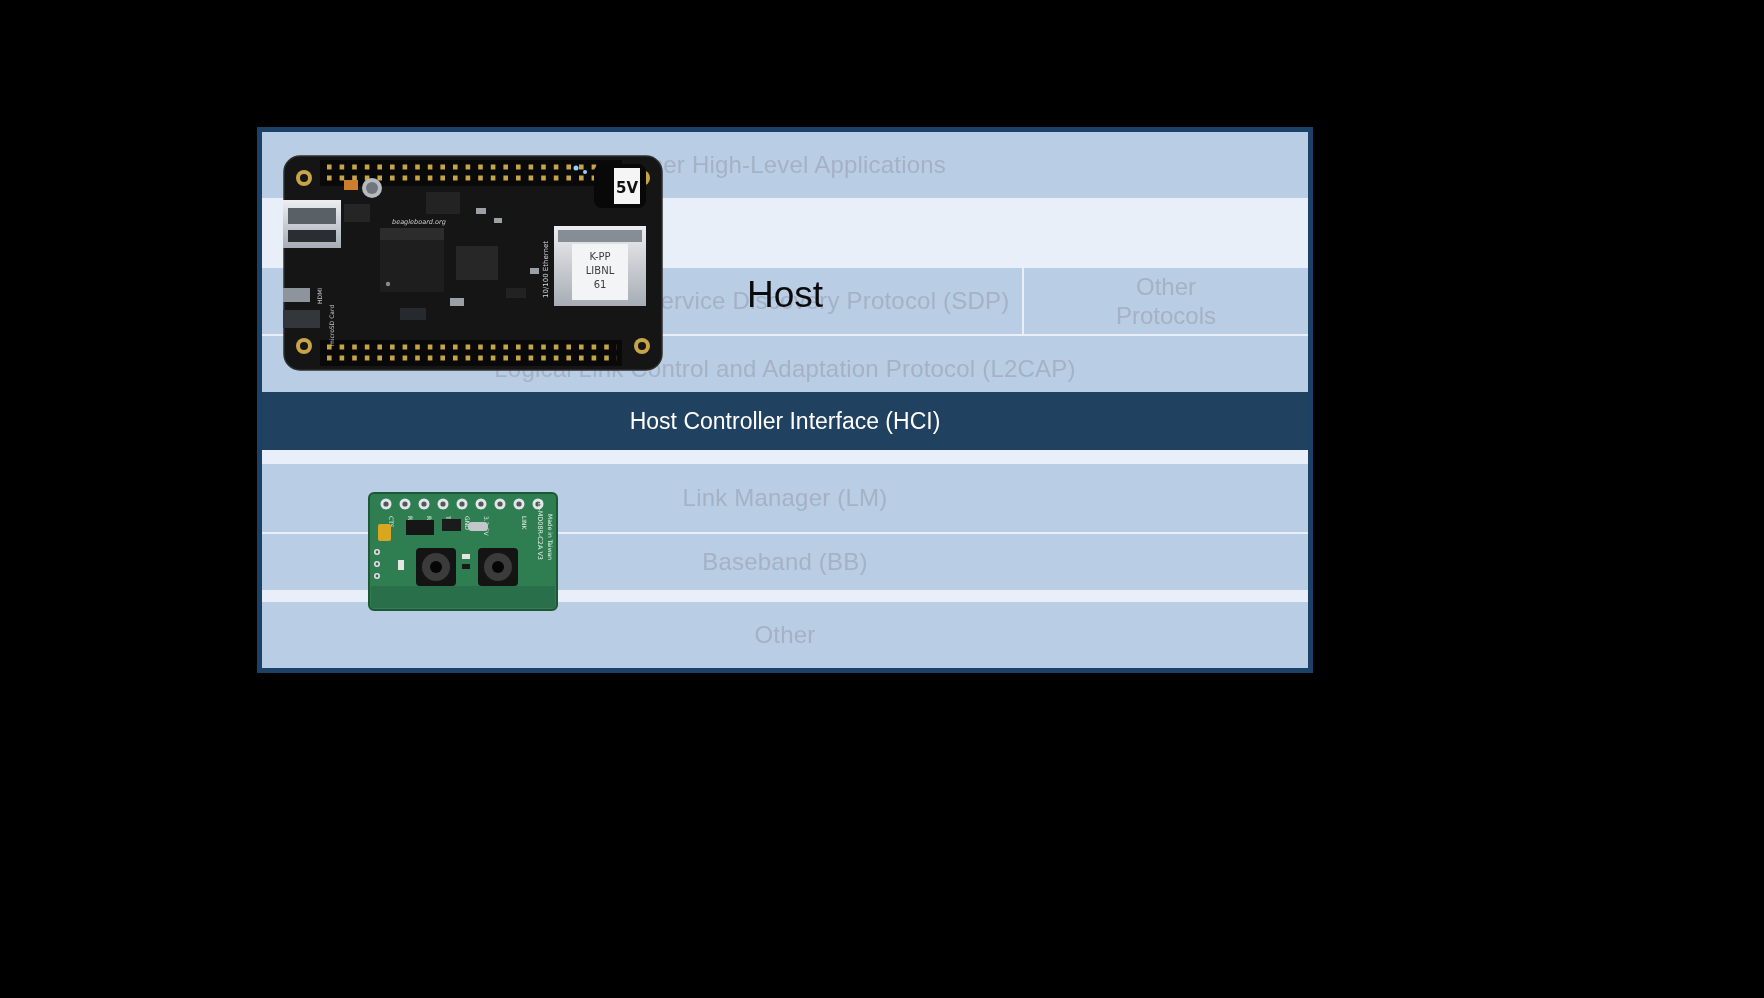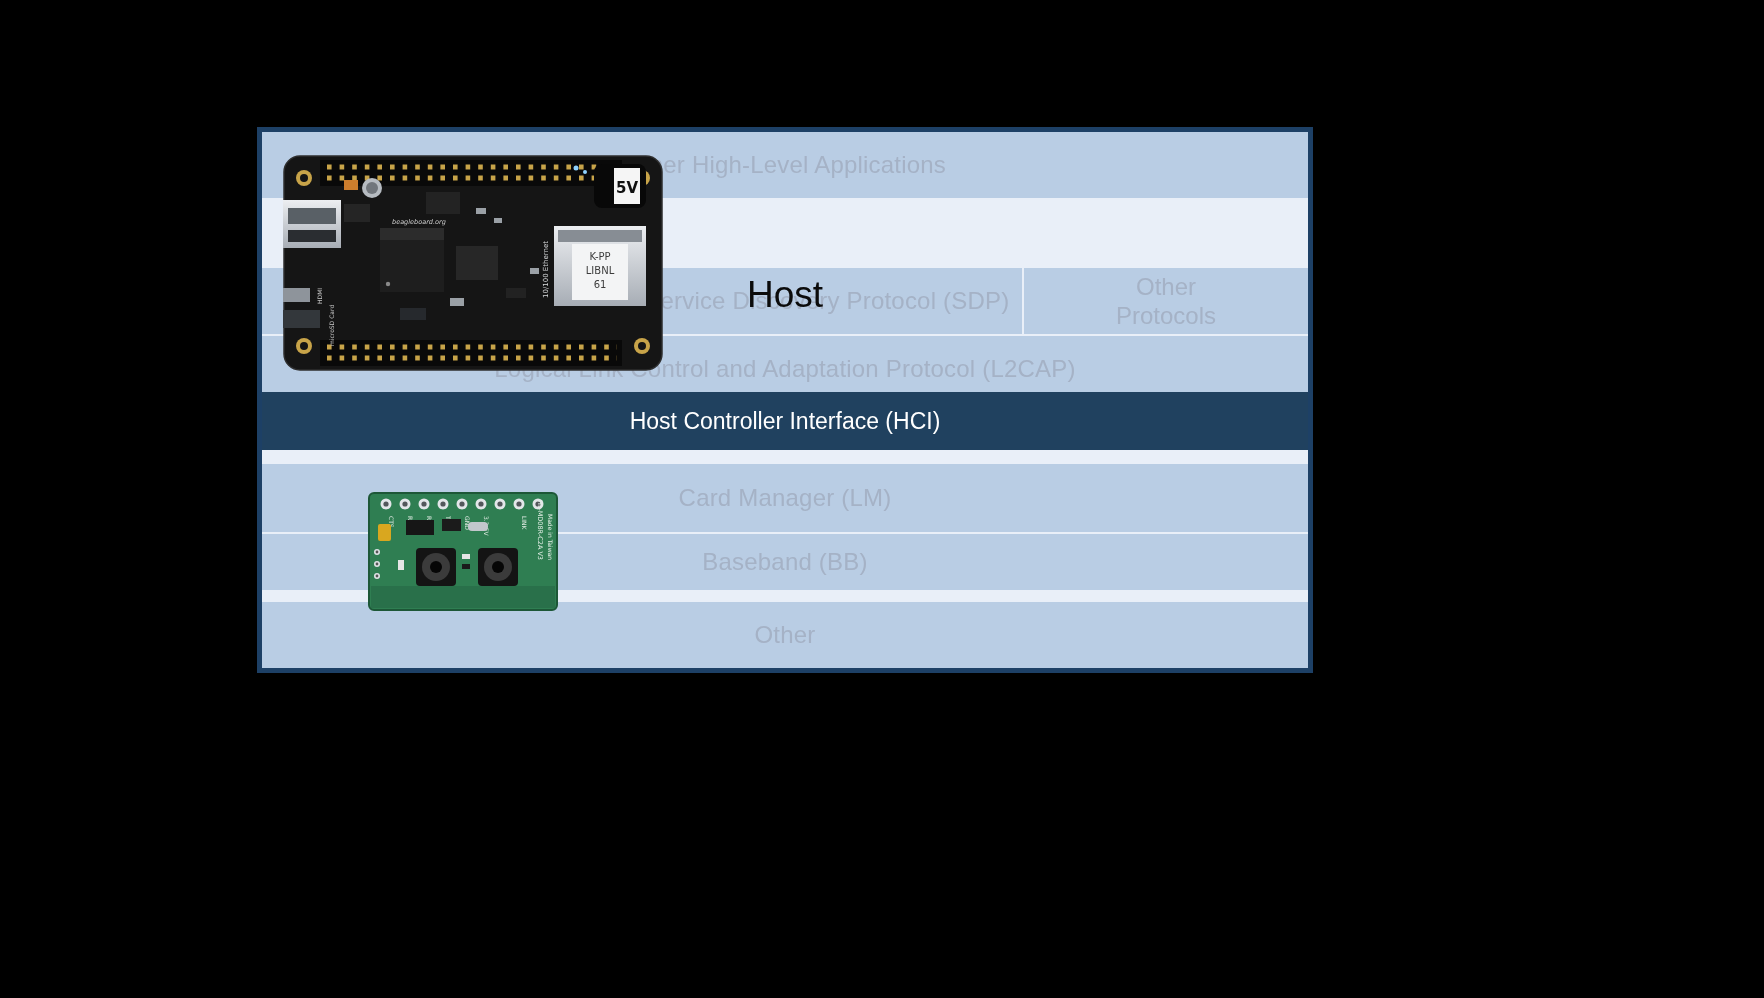--- a/index.html
+++ b/index.html
@@ -63,7 +63,7 @@
     </div>
 
     <div class="row" style="top:332px;height:68px">
-      <div class="row-label" style="left:50%">Card Manager (LM)</div>
+      <div class="row-label" style="left:50%">Link Manager (LM)</div>
     </div>
 
     <div class="row" style="top:402px;height:56px">

